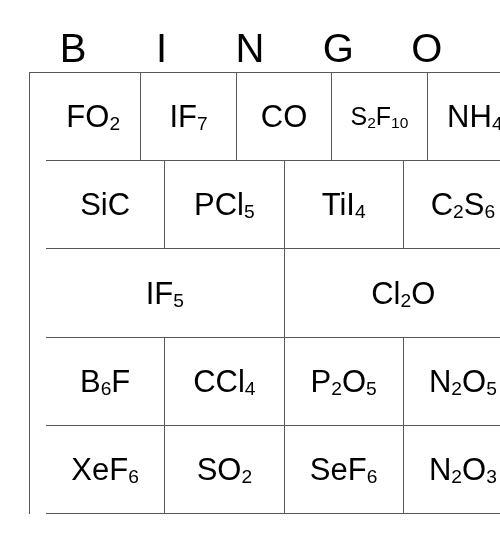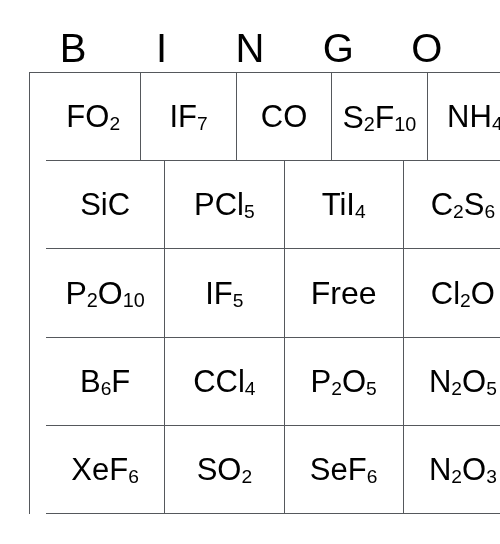--- a/index.html
+++ b/index.html
@@ -87,7 +87,7 @@
   }
   
   .cell-text.len-long {
-    font-size: 32px;
+    font-size: 25px;
   }
   .cell-text sub {
     font-size: 0.62em;

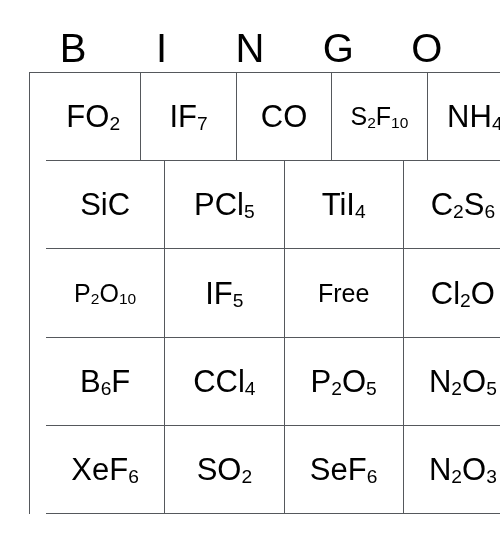--- a/index.html
+++ b/index.html
@@ -144,9 +144,6 @@
       </div>
       <div class="bingo-row">
         <div class="bingo-cell">
-          <span class="cell-text len-long">P<sub>2</sub>O<sub>10</sub></span>
-        </div>
-        <div class="bingo-cell">
           <span class="cell-text">IF<sub>5</sub></span>
         </div>
         <div class="bingo-cell">

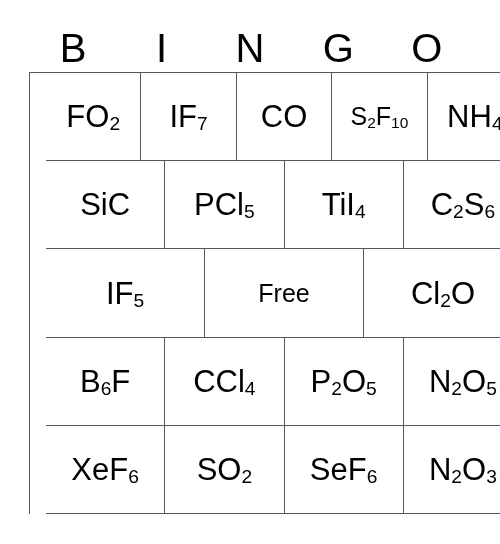--- a/index.html
+++ b/index.html
@@ -147,9 +147,6 @@
           <span class="cell-text">IF<sub>5</sub></span>
         </div>
         <div class="bingo-cell">
-          <span class="cell-text len-long">Free</span>
-        </div>
-        <div class="bingo-cell">
           <span class="cell-text">Cl<sub>2</sub>O</span>
         </div>
       </div>

